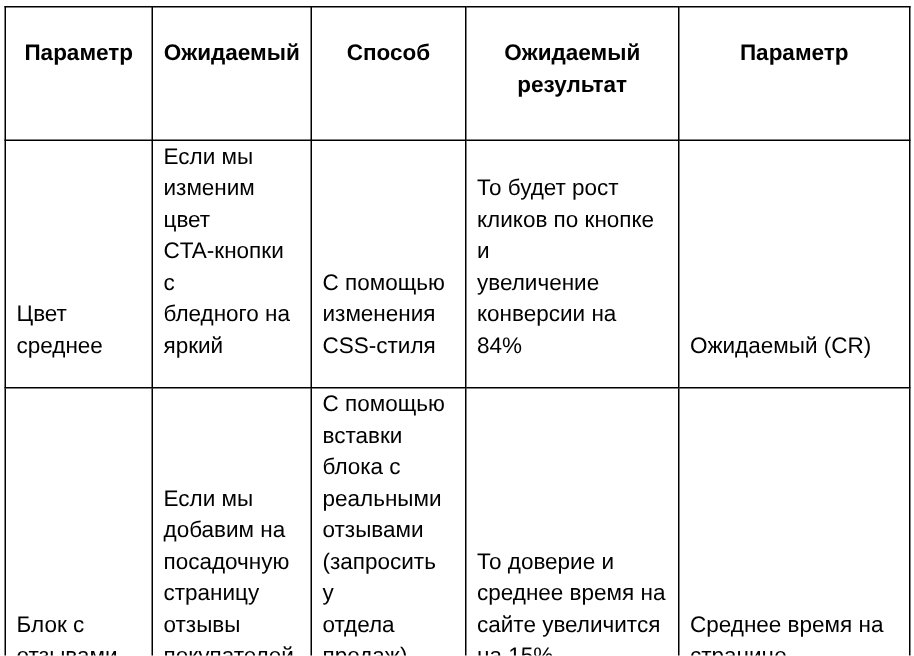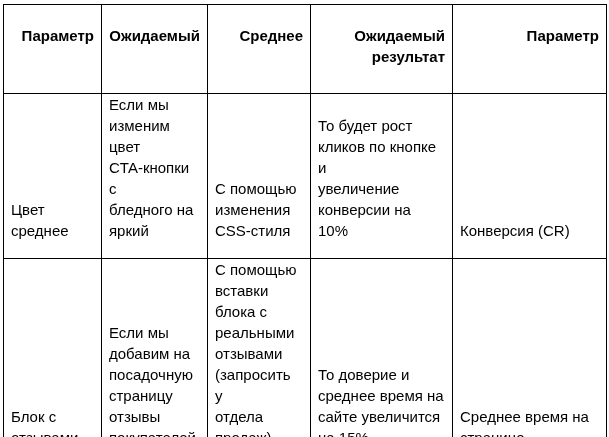--- a/index.html
+++ b/index.html
@@ -35,7 +35,7 @@
   }
   table.doc-table th {
     font-weight: bold;
-    text-align: right;
+    text-align: center;
     vertical-align: top;
     padding: 20px 7px 0 7px;
   }

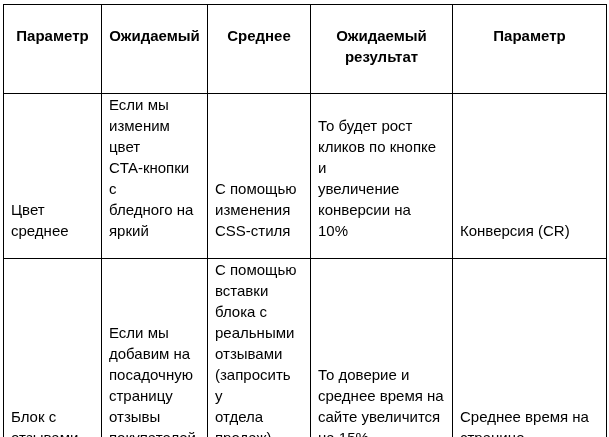--- a/index.html
+++ b/index.html
@@ -63,7 +63,7 @@
     <tr class="header-row">
       <th>Параметр</th>
       <th>Ожидаемый</th>
-      <th>Среднее</th>
+      <th>Способ</th>
       <th>Ожидаемый
 результат</th>
       <th>Параметр</th>

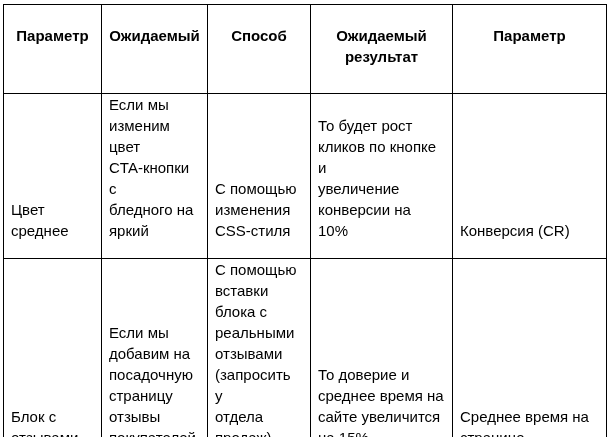--- a/index.html
+++ b/index.html
@@ -83,7 +83,7 @@
       <td>То будет рост
 кликов по кнопке и
 увеличение
-конверсии на 10%</td>
+конверсии на 84%</td>
       <td>Конверсия (CR)</td>
     </tr>
     <tr class="body-row-2">

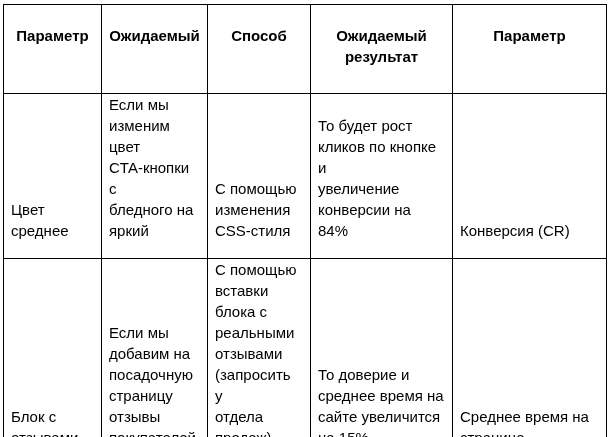--- a/index.html
+++ b/index.html
@@ -84,7 +84,7 @@
 кликов по кнопке и
 увеличение
 конверсии на 84%</td>
-      <td>Конверсия (CR)</td>
+      <td>Ожидаемый (CR)</td>
     </tr>
     <tr class="body-row-2">
       <td>Блок с

